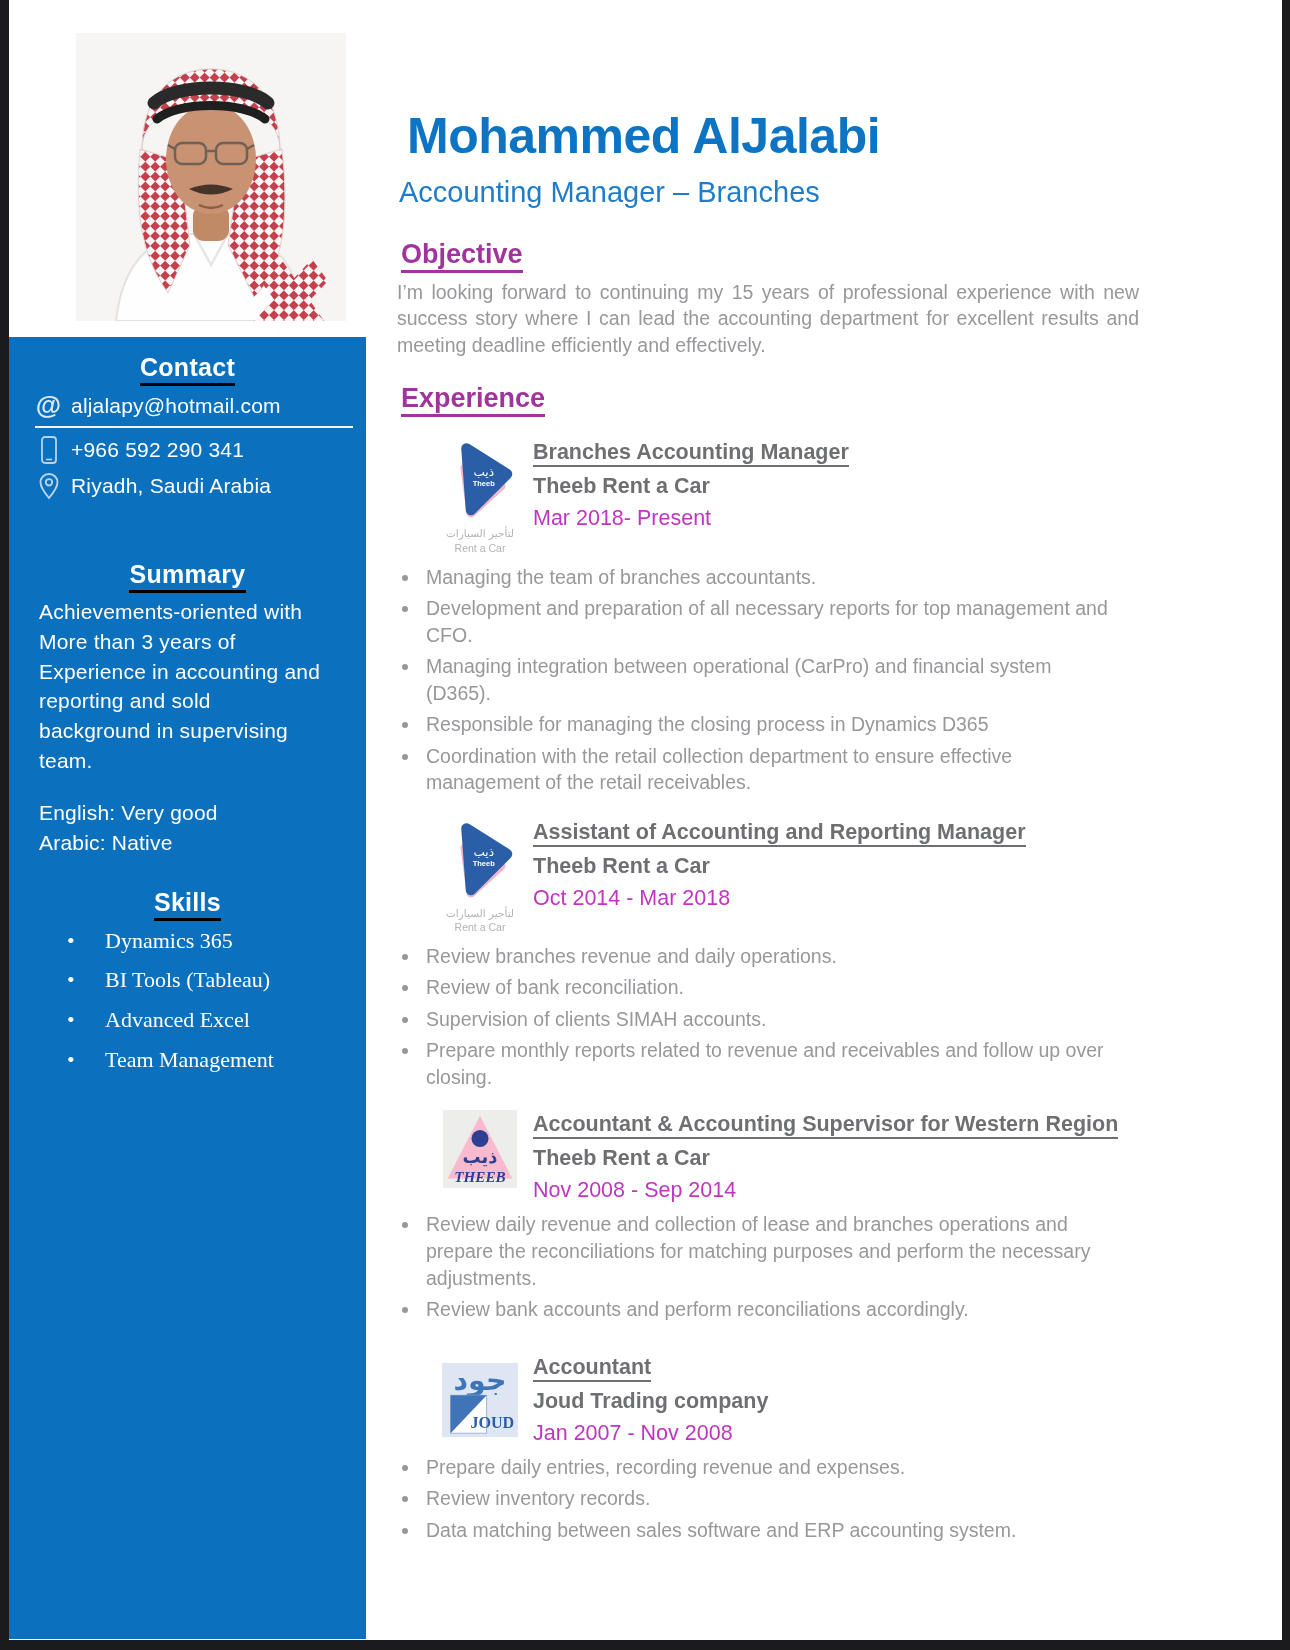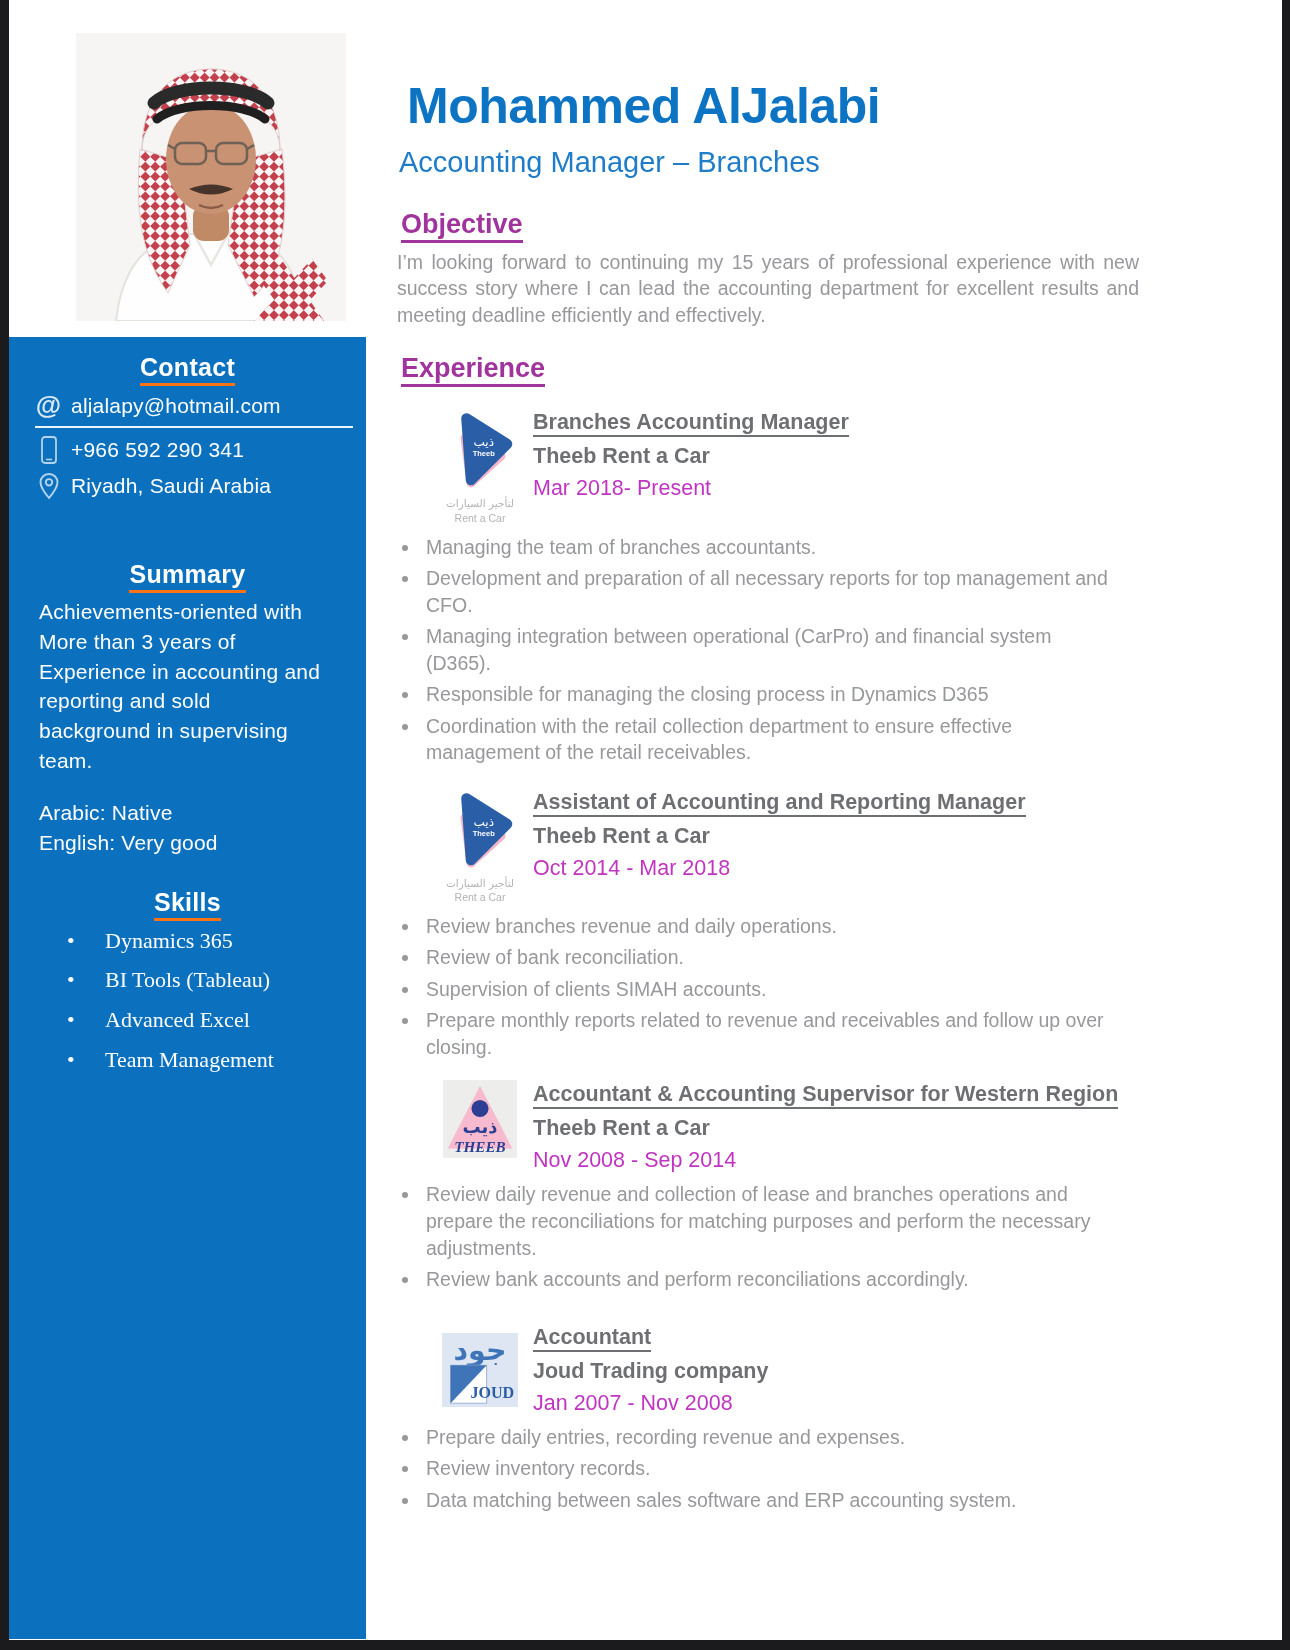--- a/index.html
+++ b/index.html
@@ -51,7 +51,7 @@
   sup { font-size:13px; }
 
   
-  .main { position:absolute; left:397px; top:80px; width:775px; }
+  .main { position:absolute; left:397px; top:110px; width:775px; }
   .name { font-size:50px; font-weight:bold; color:var(--name-blue,#0d74c4); margin:0 0 0 10px; line-height:1.05; letter-spacing:-.5px; }
   .subtitle { font-size:29px; color:var(--subtitle-blue,#1e7cc8); margin:13px 0 0 2px; }
   .sec-heading { font-size:27px; font-weight:bold; color:var(--heading-purple,#a0339c); margin:30px 0 0 4px; }

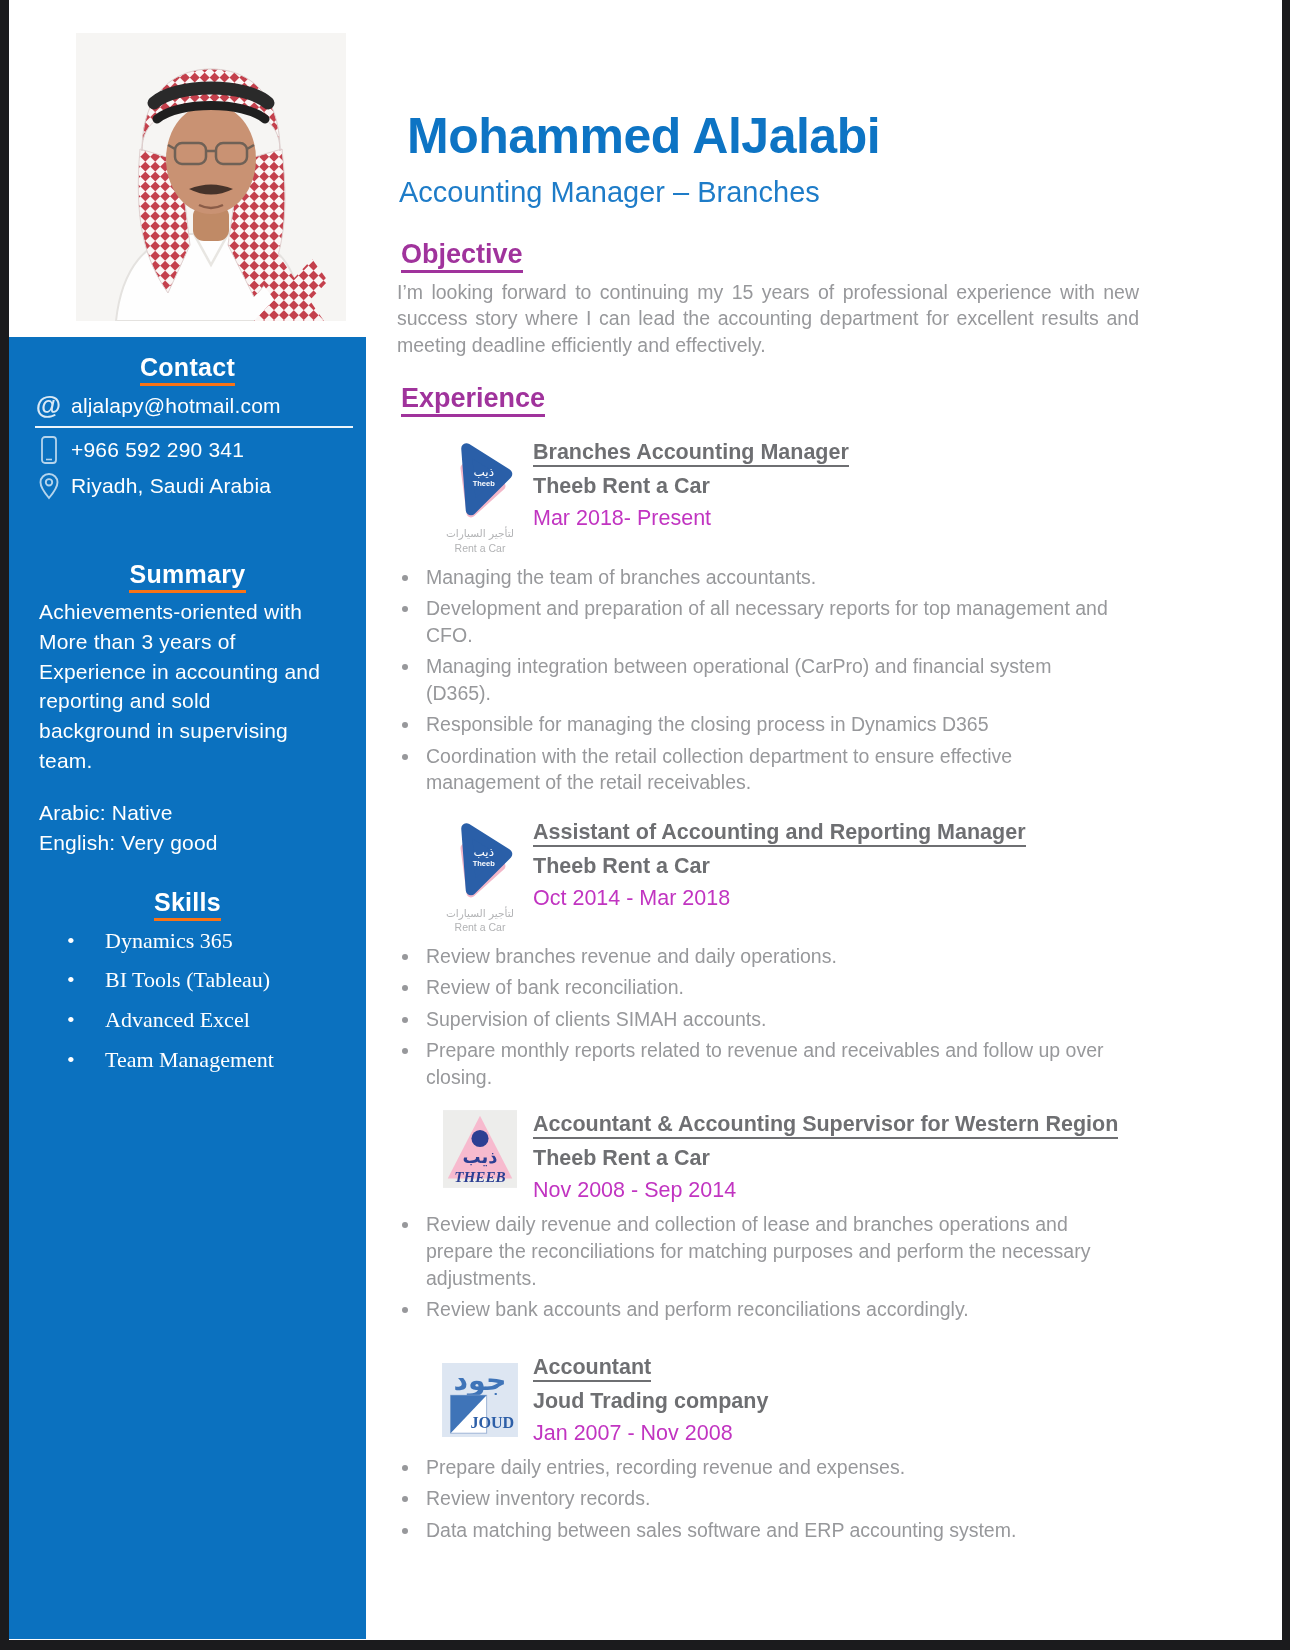--- a/index.html
+++ b/index.html
@@ -31,7 +31,7 @@
     color:#fff; box-sizing:border-box; padding:16px 16px 0;
   }
   .sb-heading { font-size:25px; font-weight:bold; text-align:center; margin:0 0 8px; letter-spacing:.3px; }
-  .sb-heading span { border-bottom:3px solid #f97316; padding-bottom:2px; }
+  .sb-heading span { border-bottom:3px solid #000000; padding-bottom:2px; }
   .sb-text { font-size:21px; line-height:1.42; letter-spacing:.2px; margin:0 0 0 14px; width:286px; }
   .contact-row { display:flex; align-items:center; gap:9px; margin:7px 0 0 10px; font-size:21px; letter-spacing:.2px; }
   .contact-row.email-row { border-bottom:2px solid rgba(255,255,255,.93); padding-bottom:5px; width:318px; box-sizing:border-box; }

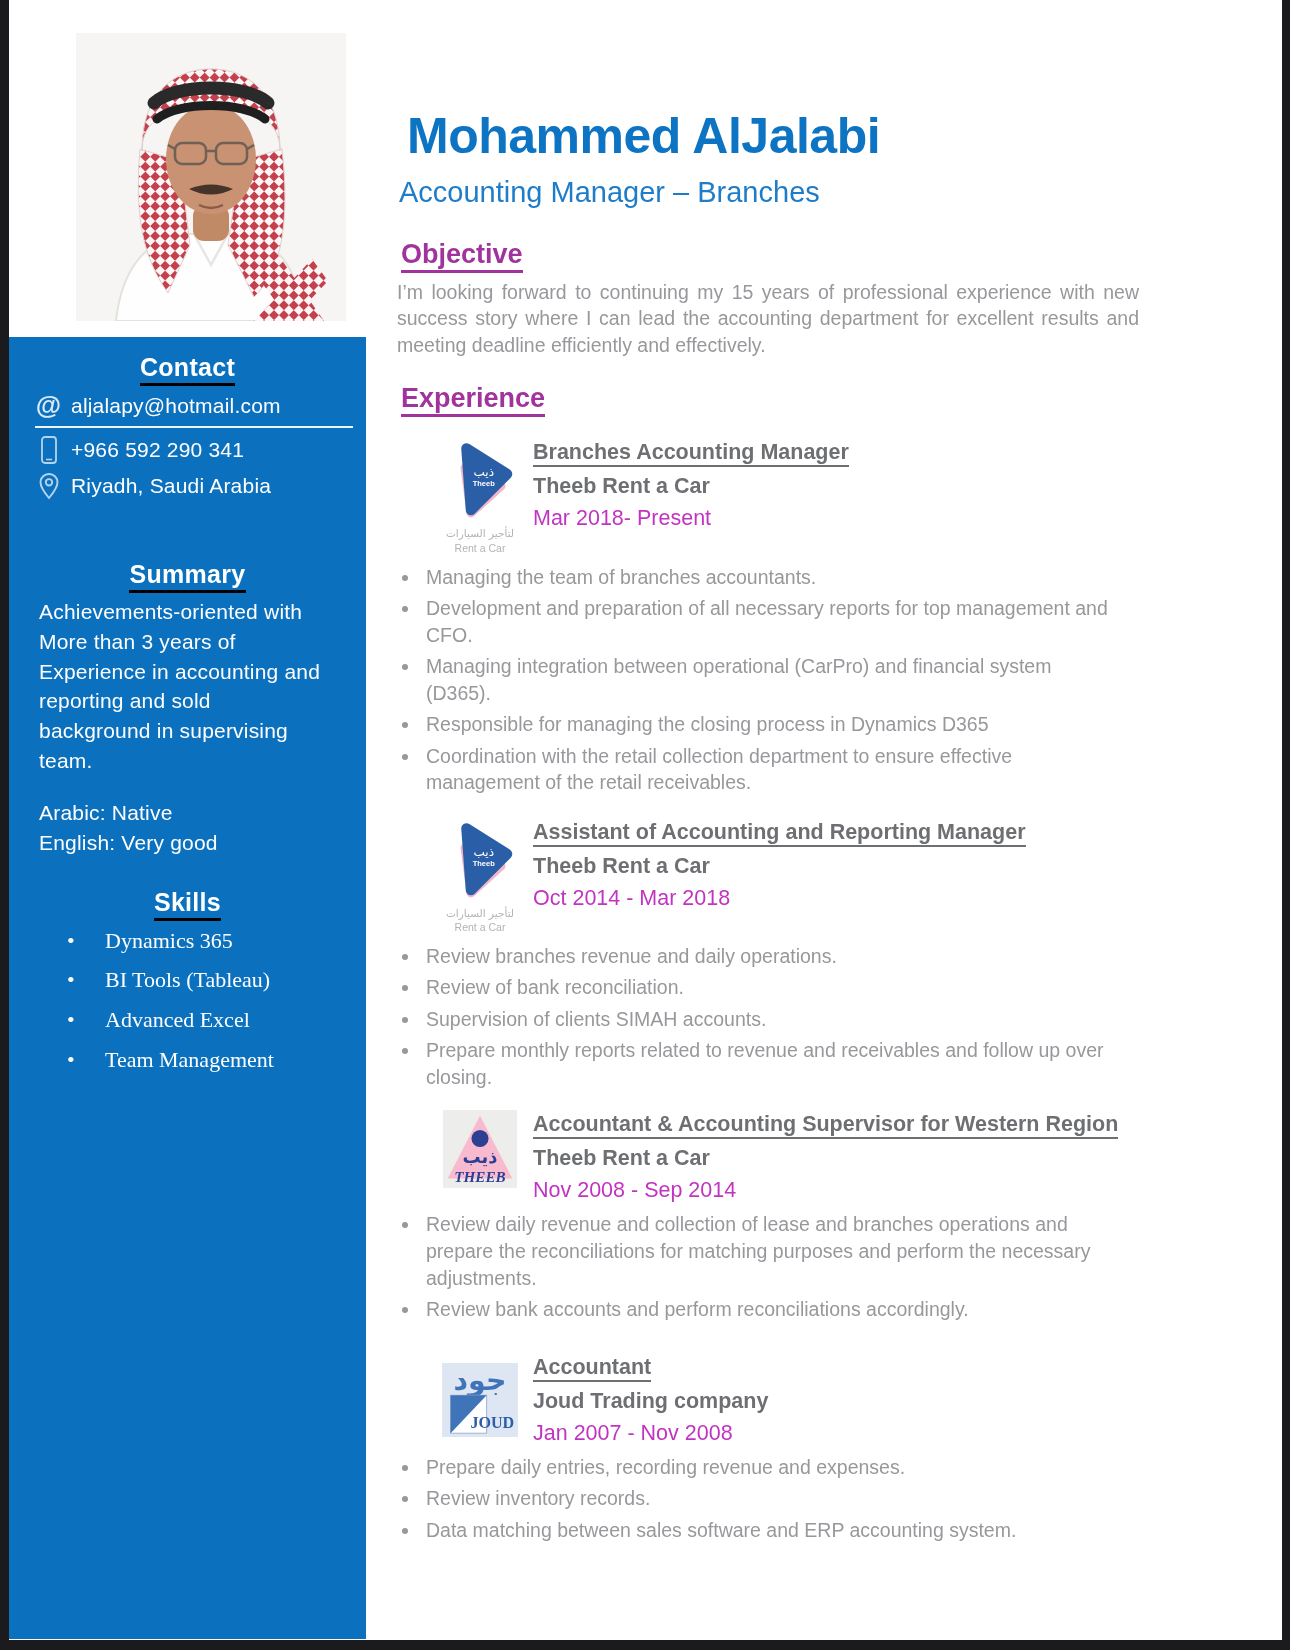--- a/index.html
+++ b/index.html
@@ -158,8 +158,8 @@
 
 
     <section class="sb-languages">
+      <p class="sb-text">English: Very good</p>
       <p class="sb-text">Arabic: Native</p>
-      <p class="sb-text">English: Very good</p>
     </section>
 
 

